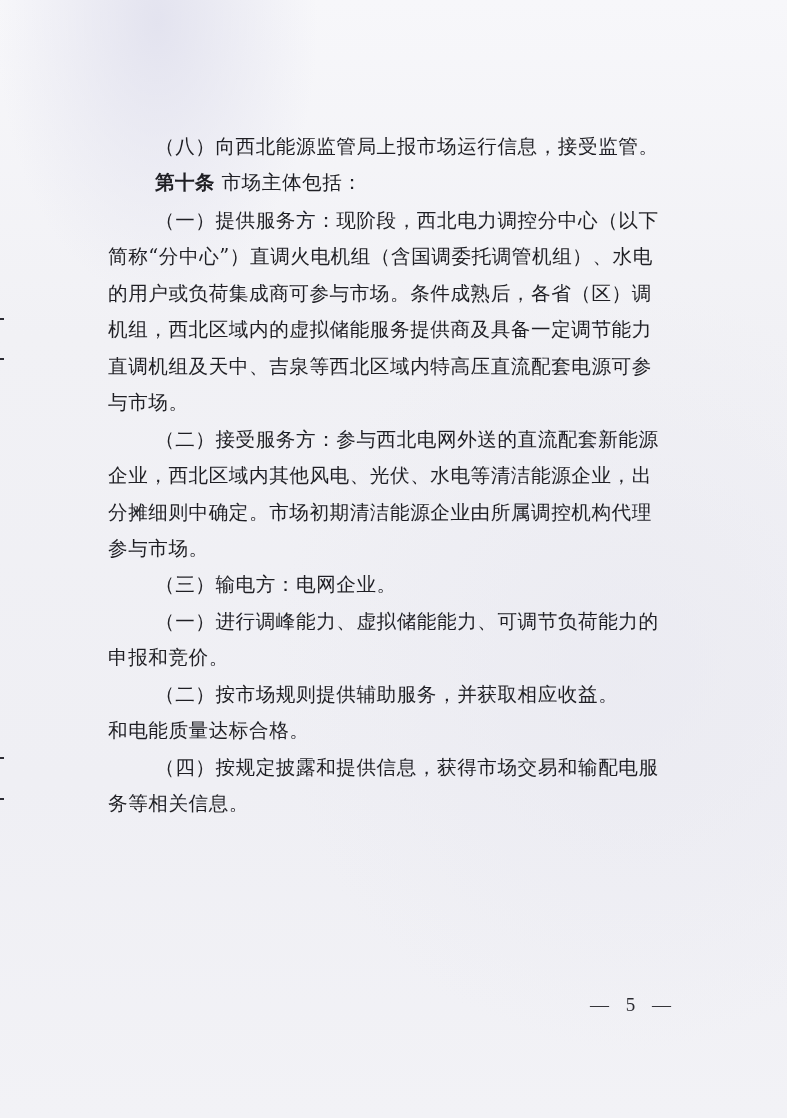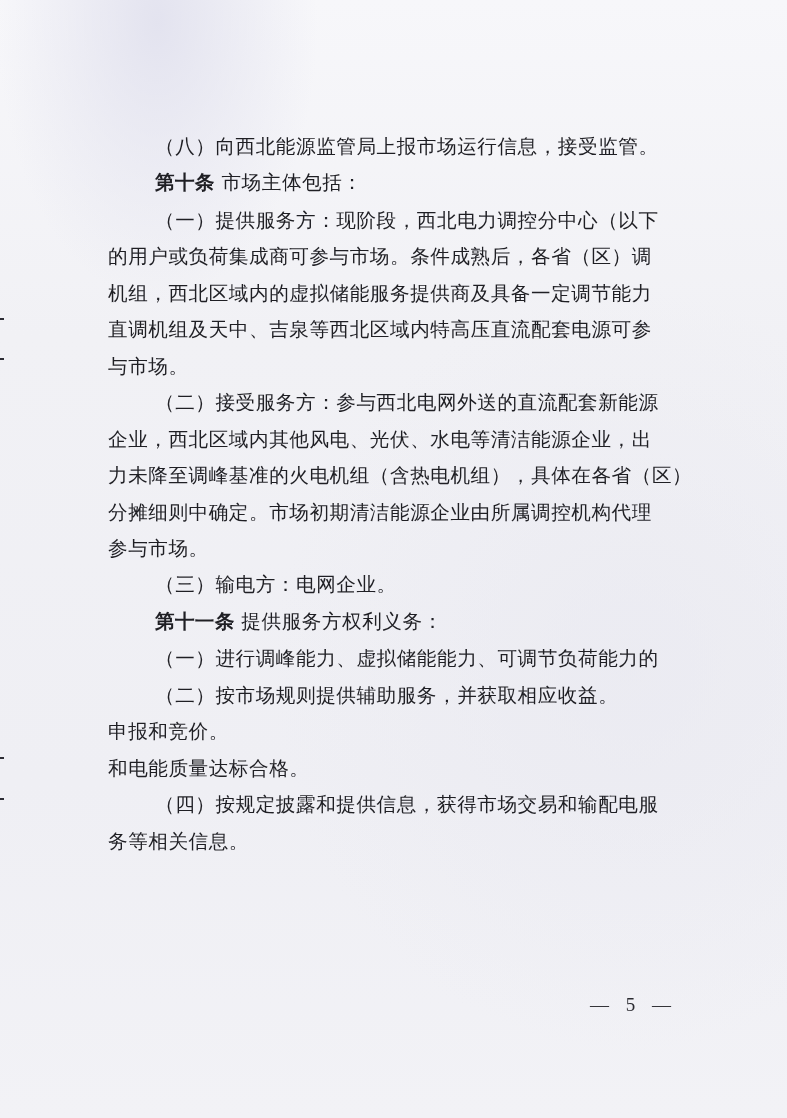--- a/index.html
+++ b/index.html
@@ -74,6 +74,7 @@
     <span class="line indent"><span>（八）向西北能源监管局上报市场运行信息，接受监管。</span></span>
     <span class="line indent"><span class="article-no">第十条</span><span> 市场主体包括：</span></span>
     <span class="line indent"><span>（一）提供服务方：现阶段，西北电力调控分中心（以下</span></span>
+    <span class="line"><span>简称“分中心”）直调火电机组（含国调委托调管机组）、水电</span></span>
     <span class="line"><span>的用户或负荷集成商可参与市场。条件成熟后，各省（区）调</span></span>
     <span class="line"><span>机组，西北区域内的虚拟储能服务提供商及具备一定调节能力</span></span>
     <span class="line"><span>直调机组及天中、吉泉等西北区域内特高压直流配套电源可参</span></span>

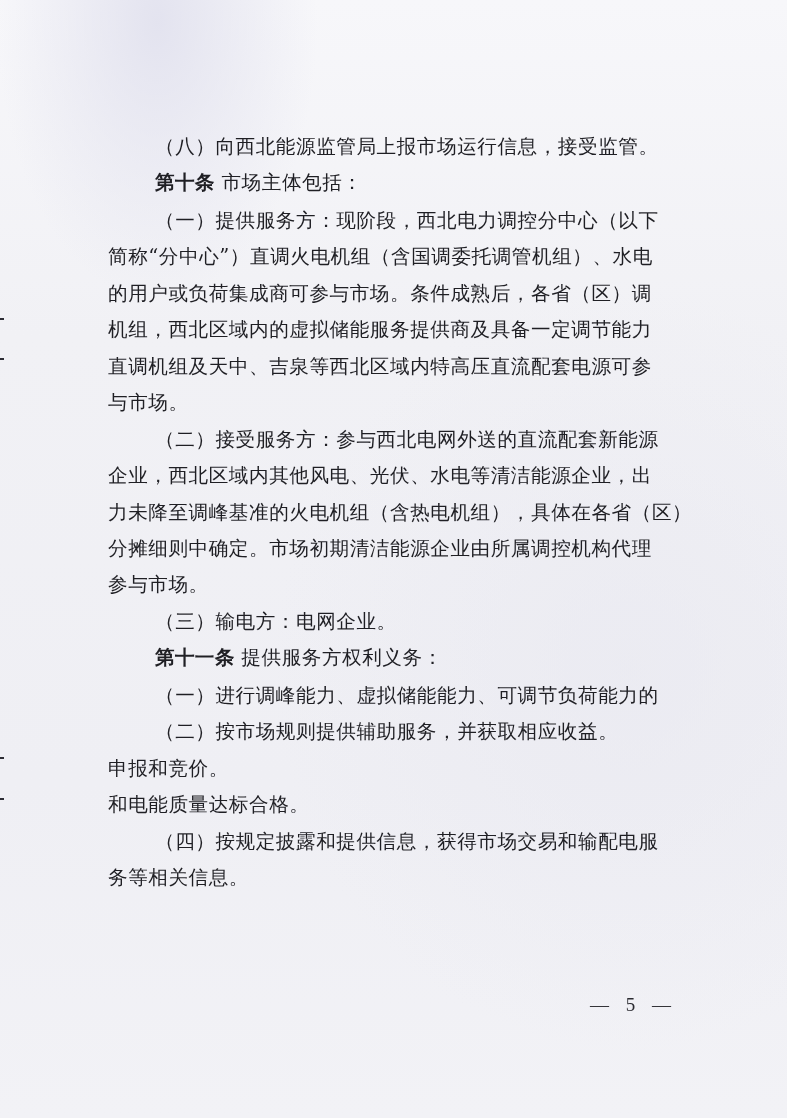--- a/index.html
+++ b/index.html
@@ -81,7 +81,6 @@
     <span class="line"><span>与市场。</span></span>
     <span class="line indent"><span>（二）接受服务方：参与西北电网外送的直流配套新能源</span></span>
     <span class="line"><span>企业，西北区域内其他风电、光伏、水电等清洁能源企业，出</span></span>
-    <span class="line"><span>力未降至调峰基准的火电机组（含热电机组），具体在各省（区）</span></span>
     <span class="line"><span>分摊细则中确定。市场初期清洁能源企业由所属调控机构代理</span></span>
     <span class="line"><span>参与市场。</span></span>
     <span class="line indent"><span>（三）输电方：电网企业。</span></span>

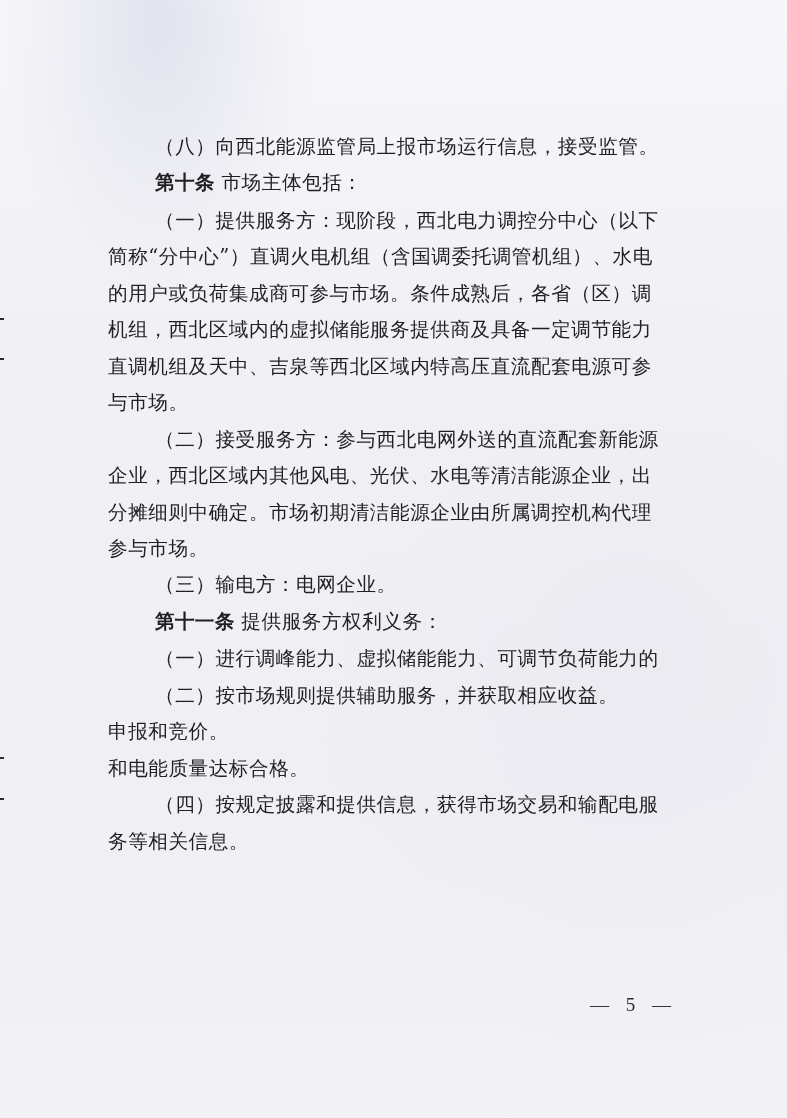--- a/index.html
+++ b/index.html
@@ -84,7 +84,6 @@
     <span class="line"><span>分摊细则中确定。市场初期清洁能源企业由所属调控机构代理</span></span>
     <span class="line"><span>参与市场。</span></span>
     <span class="line indent"><span>（三）输电方：电网企业。</span></span>
-    <span class="line indent"><span class="article-no">第十一条</span><span> 提供服务方权利义务：</span></span>
     <span class="line indent"><span>（一）进行调峰能力、虚拟储能能力、可调节负荷能力的</span></span>
     <span class="line indent"><span>（二）按市场规则提供辅助服务，并获取相应收益。</span></span>
     <span class="line"><span>申报和竞价。</span></span>

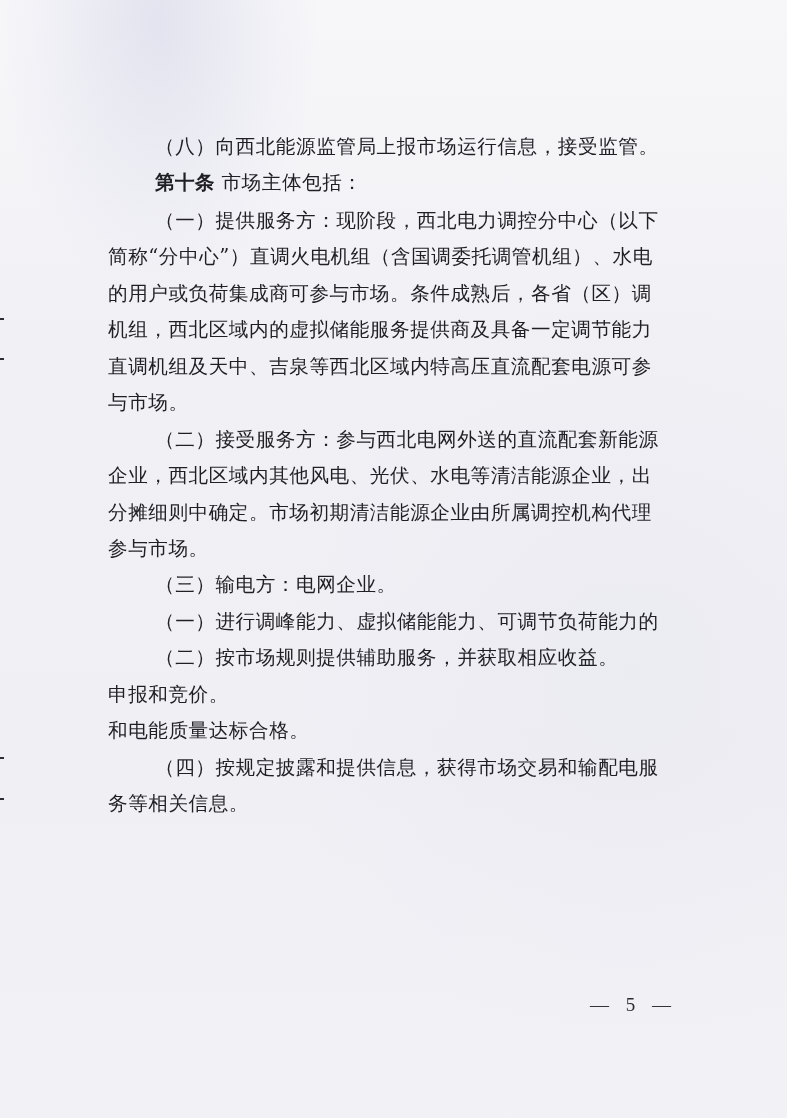--- a/index.html
+++ b/index.html
@@ -85,8 +85,8 @@
     <span class="line"><span>参与市场。</span></span>
     <span class="line indent"><span>（三）输电方：电网企业。</span></span>
     <span class="line indent"><span>（一）进行调峰能力、虚拟储能能力、可调节负荷能力的</span></span>
+    <span class="line"><span>申报和竞价。</span></span>
     <span class="line indent"><span>（二）按市场规则提供辅助服务，并获取相应收益。</span></span>
-    <span class="line"><span>申报和竞价。</span></span>
     <span class="line"><span>和电能质量达标合格。</span></span>
     <span class="line indent"><span>（四）按规定披露和提供信息，获得市场交易和输配电服</span></span>
     <span class="line"><span>务等相关信息。</span></span>

